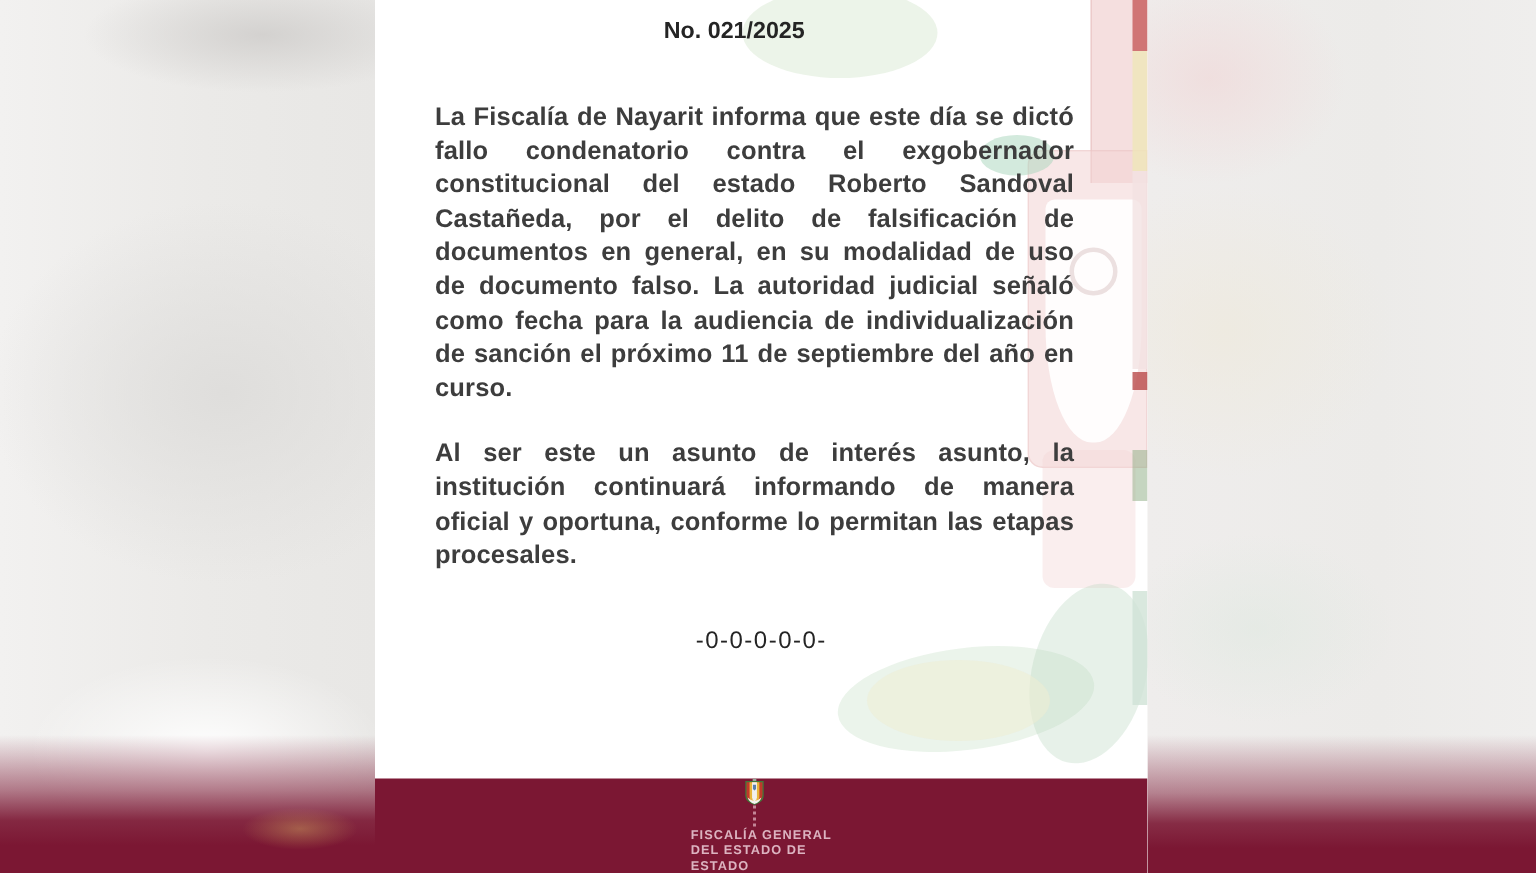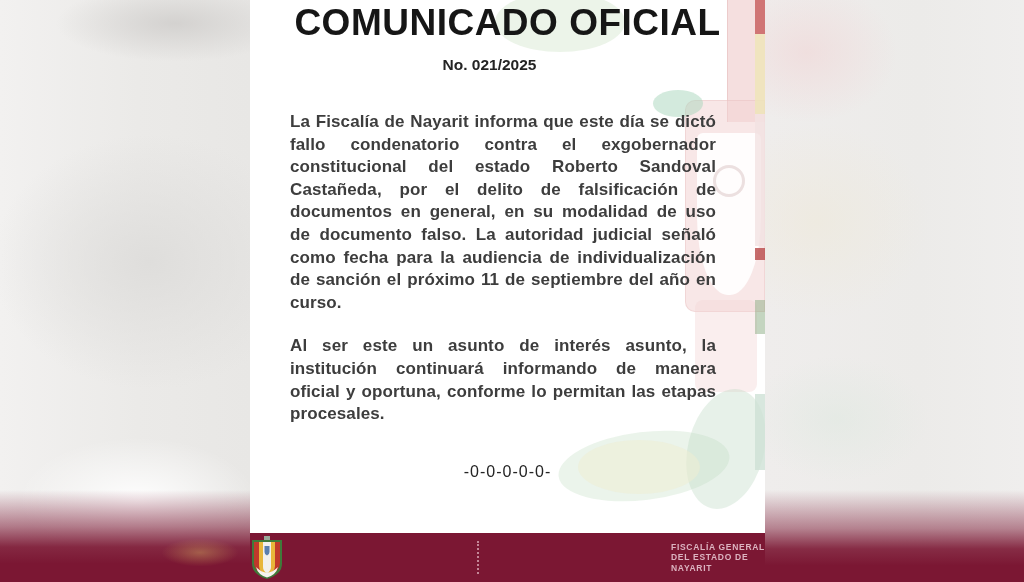--- a/index.html
+++ b/index.html
@@ -137,7 +137,6 @@
       <div class="ef ef-teal"></div>
     </div>
 
-    <h1 class="title">COMUNICADO OFICIAL</h1>
 
     <div class="meta">
       <div>No. 021/2025</div>

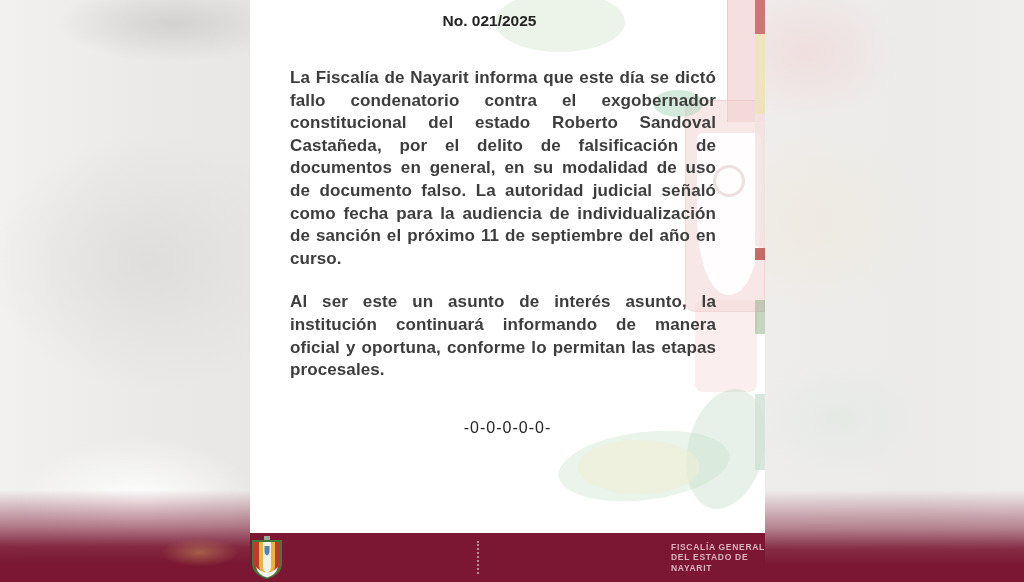--- a/index.html
+++ b/index.html
@@ -90,8 +90,8 @@
 
   
   .footer {
-    position: absolute; left: 0; right: 0; bottom: 0; height: 49px;
-    background: #7b1733; display: flex; align-items: center; justify-content: space-between;
+    position: absolute; left: 0; right: 0; bottom: 0; height: 63px;
+    background: #7b1733; display: flex; align-items: center; justify-content: space-between; flex-direction: column;
   }
   .footer .logo { display: block; width: 34px; height: 44px; margin-right: 9px; }
   .footer .divider { height: 33px; border-left: 2px dotted rgba(255,226,233,0.55); margin-right: 9px; }

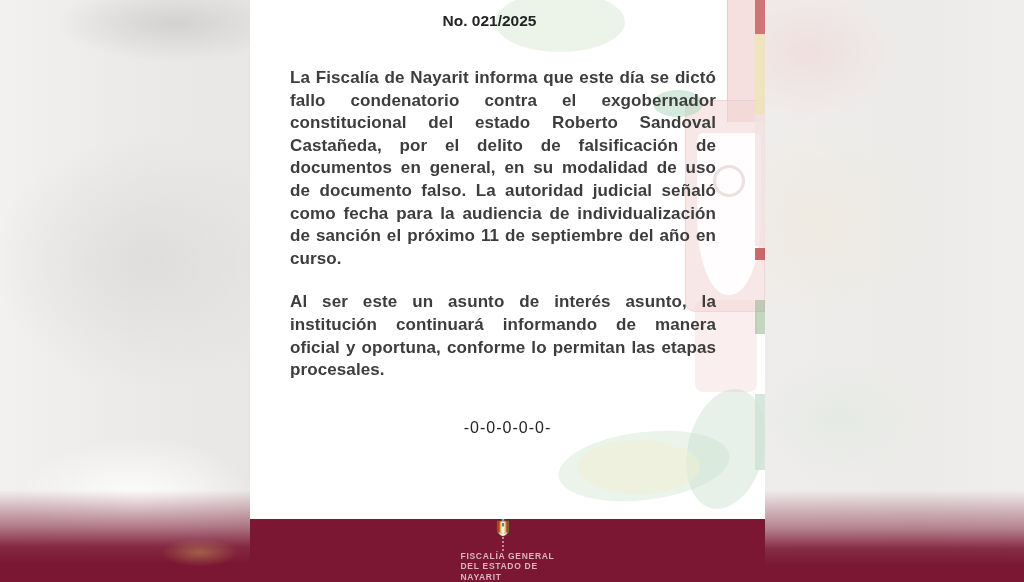--- a/index.html
+++ b/index.html
@@ -163,7 +163,7 @@
       <div class="org">
         <div>FISCALÍA GENERAL</div>
         <div>DEL ESTADO DE</div>
-        <div>NAYARIT</div>
+        <div>ESTADO</div>
       </div>
     </div>
 

